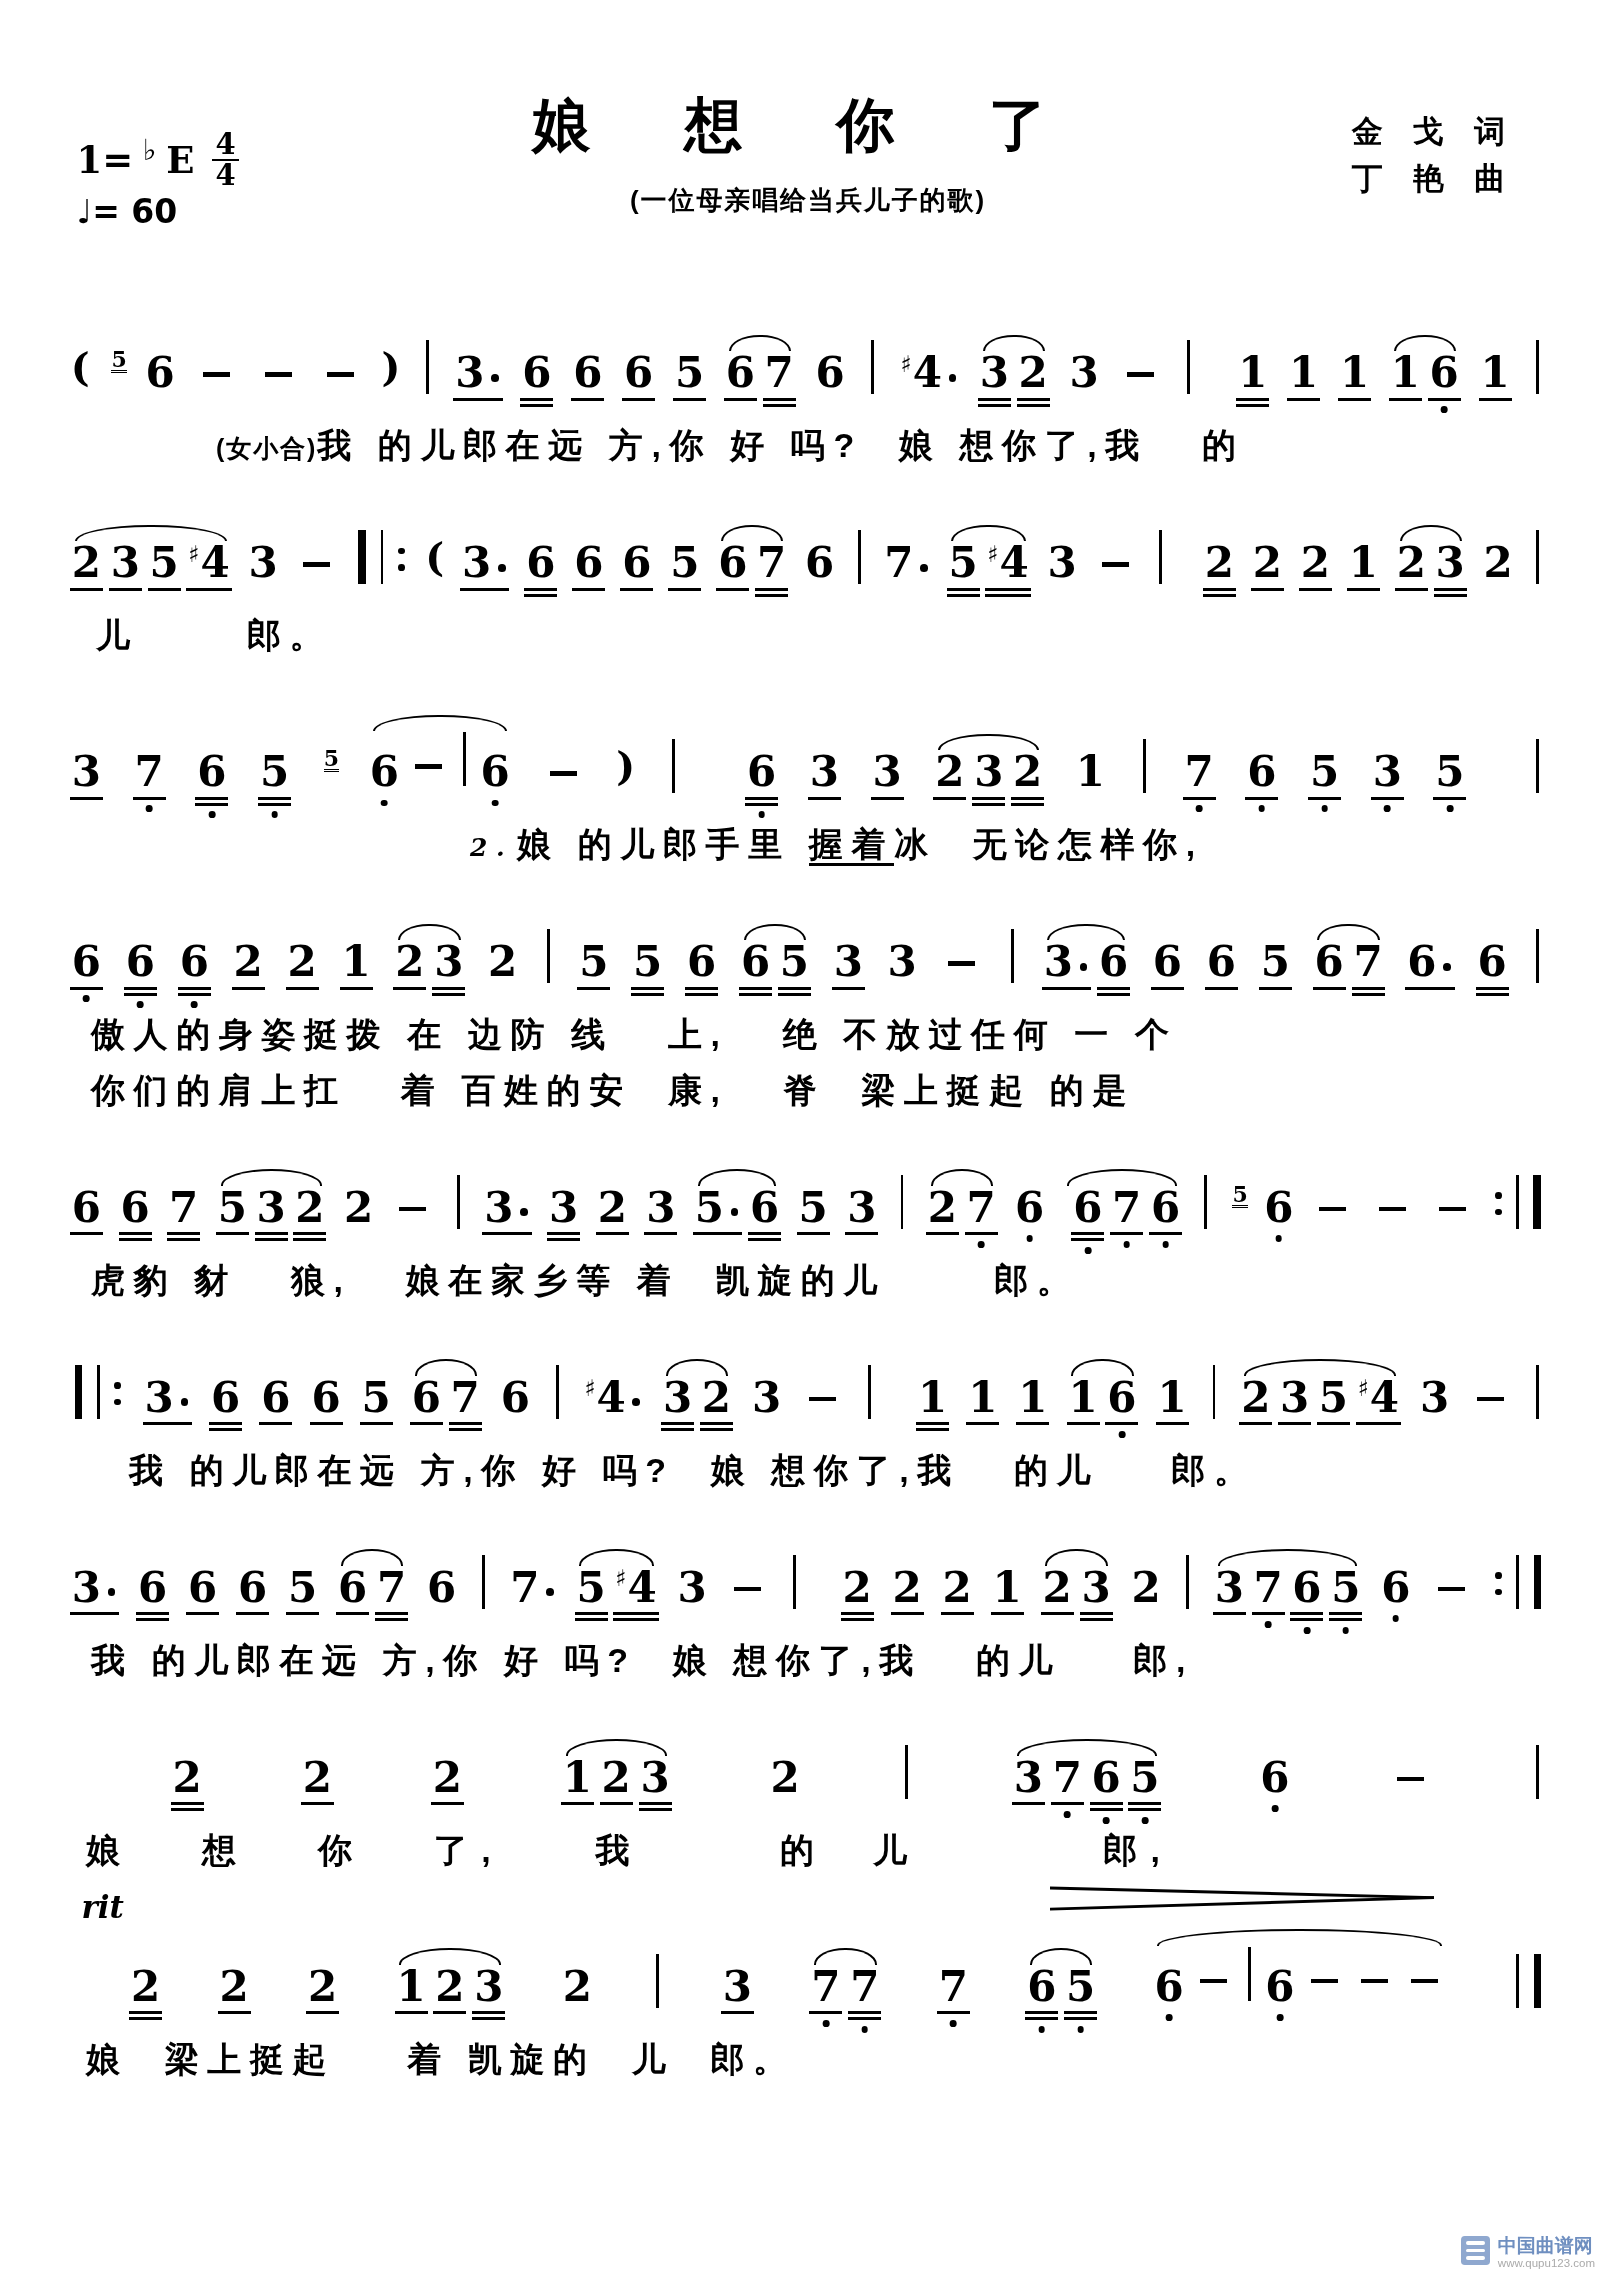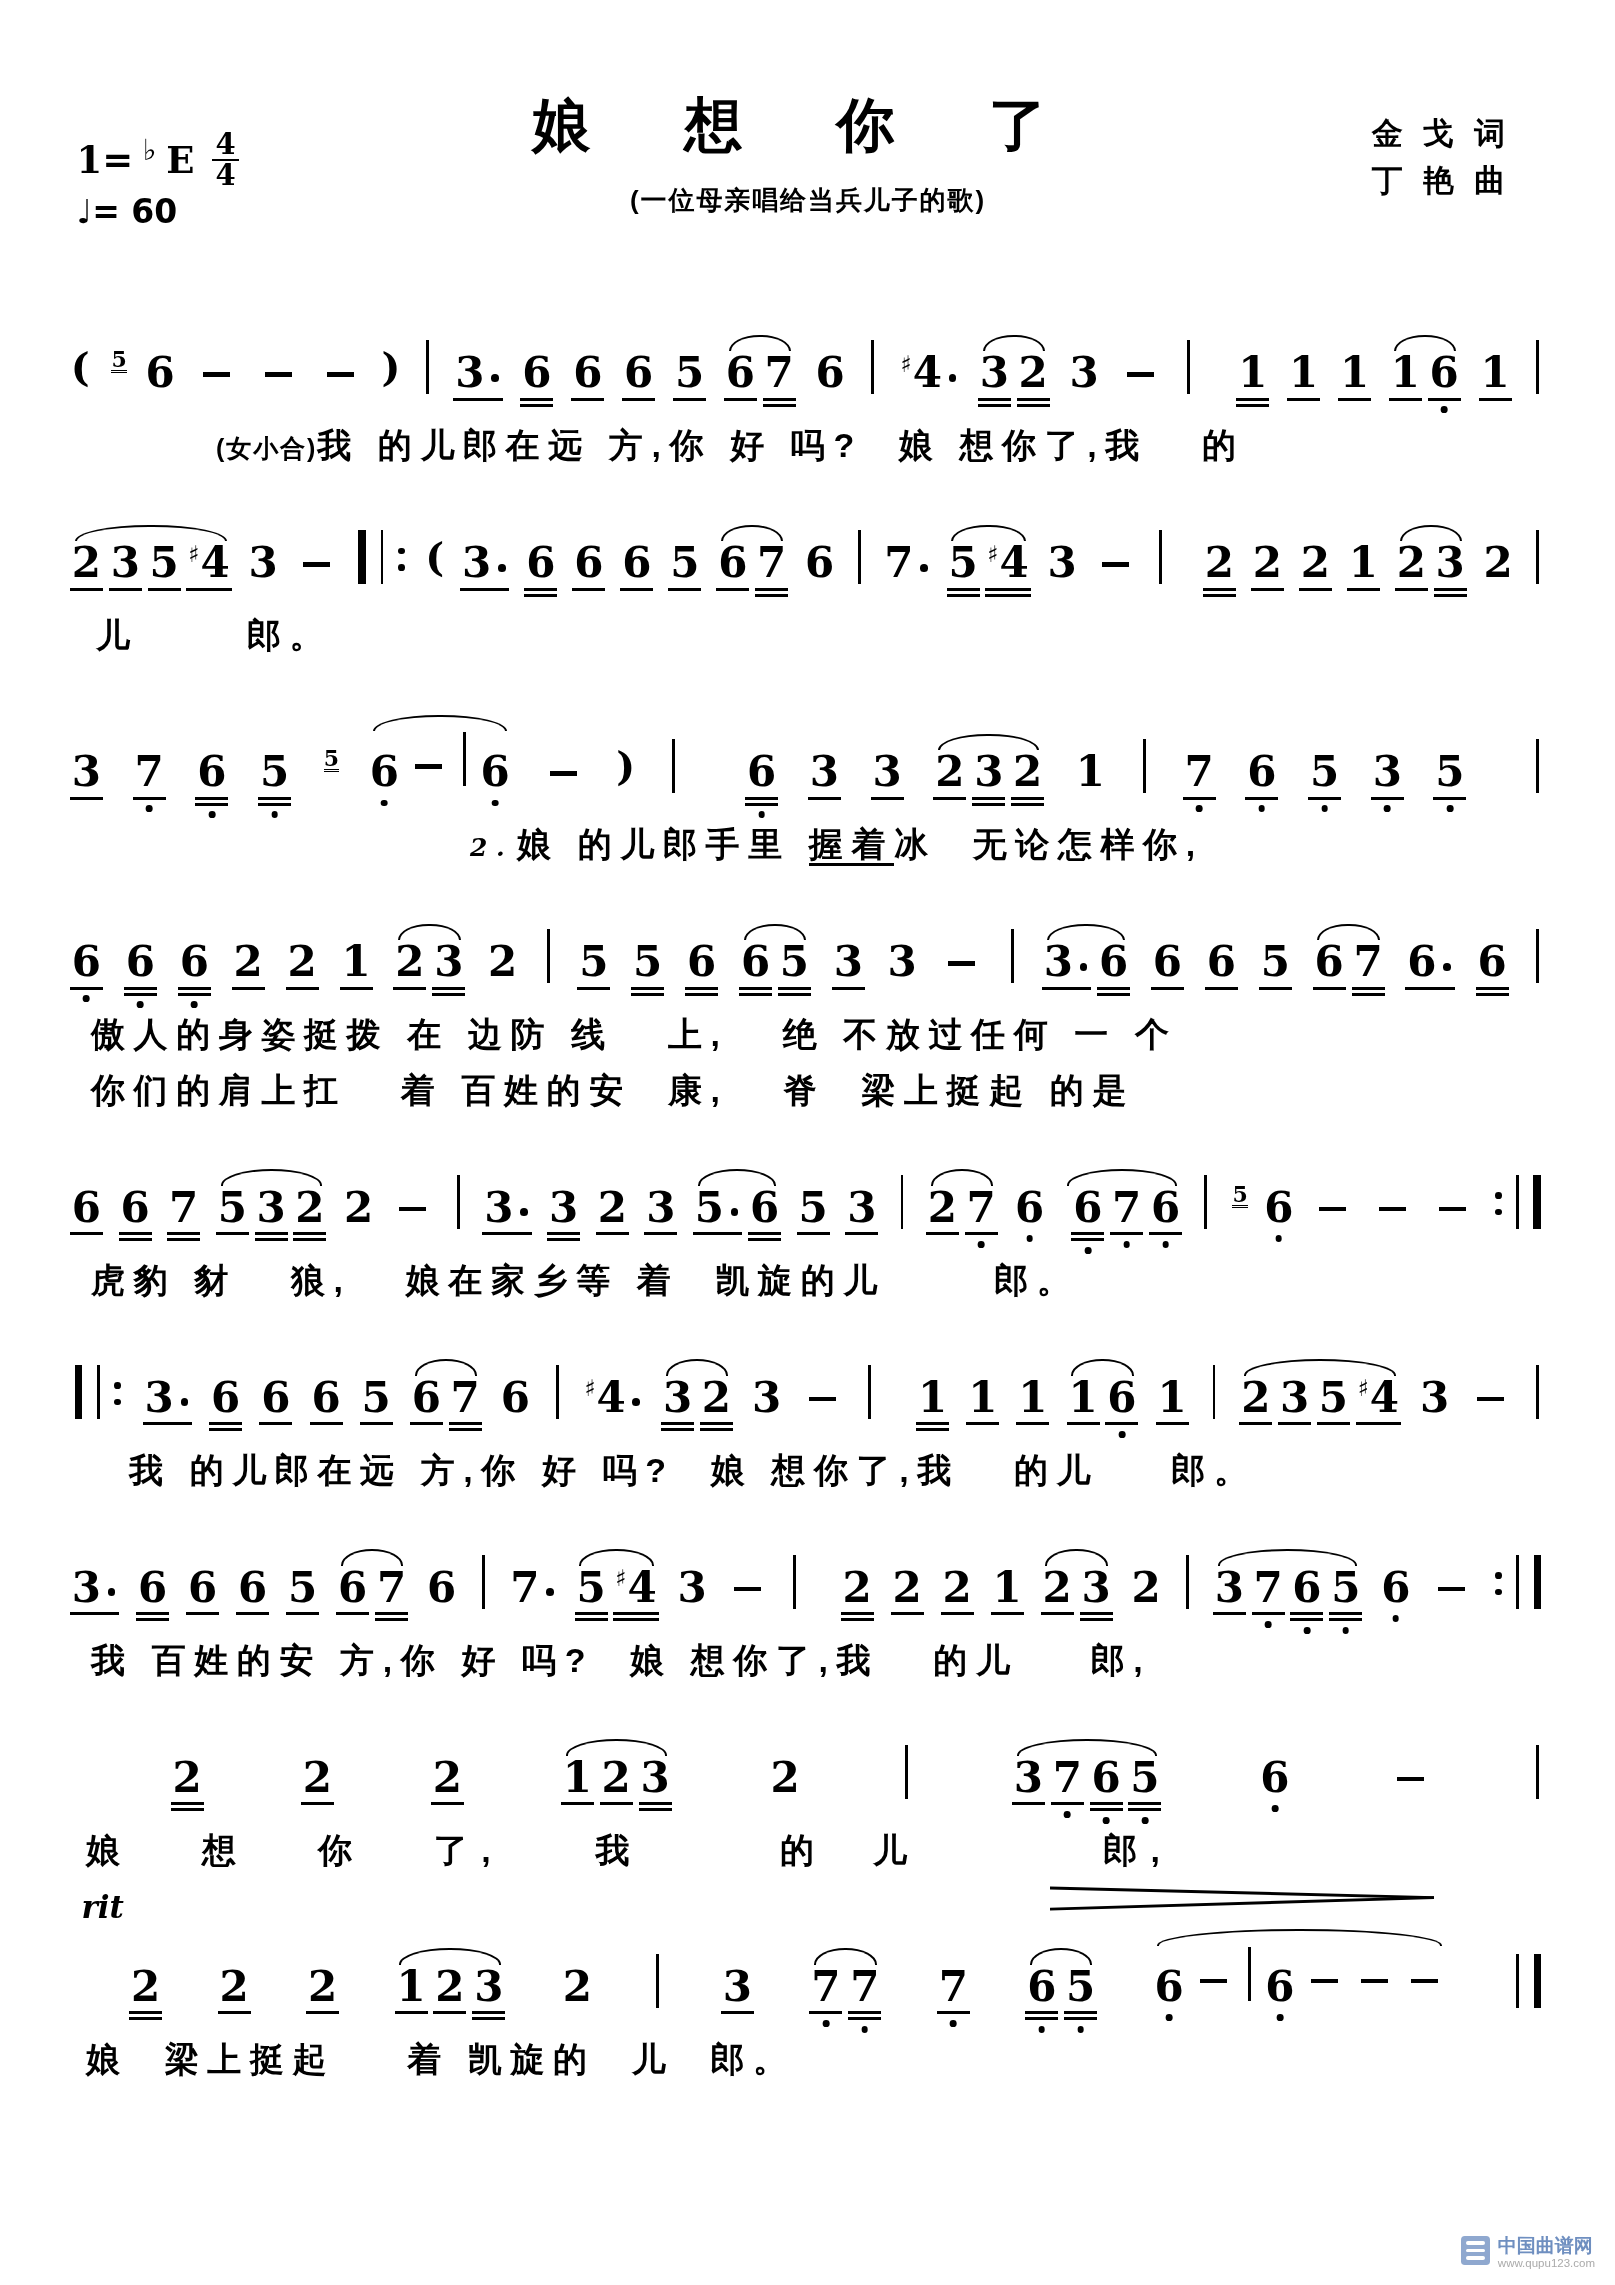--- a/index.html
+++ b/index.html
@@ -13,7 +13,7 @@
   .subtitle{position:absolute;left:0;right:0;top:125px;text-align:center;
             font-weight:700;font-size:26px;letter-spacing:1.9px;}
   .credits{position:absolute;right:38px;top:53px;
-           font-weight:700;font-size:31px;line-height:1.5;letter-spacing:5.8px;}
+           font-weight:700;font-size:31px;line-height:1.5;letter-spacing:5.8px;font-family:Liberation Mono, monospace;}
   .keysig{position:absolute;left:9.6px;top:72px;font-family:"DejaVu Serif",serif;
           font-weight:700;font-size:37px;display:flex;align-items:center;gap:9.6px;}
   .flat{font-size:29px;position:relative;top:-9.6px;}

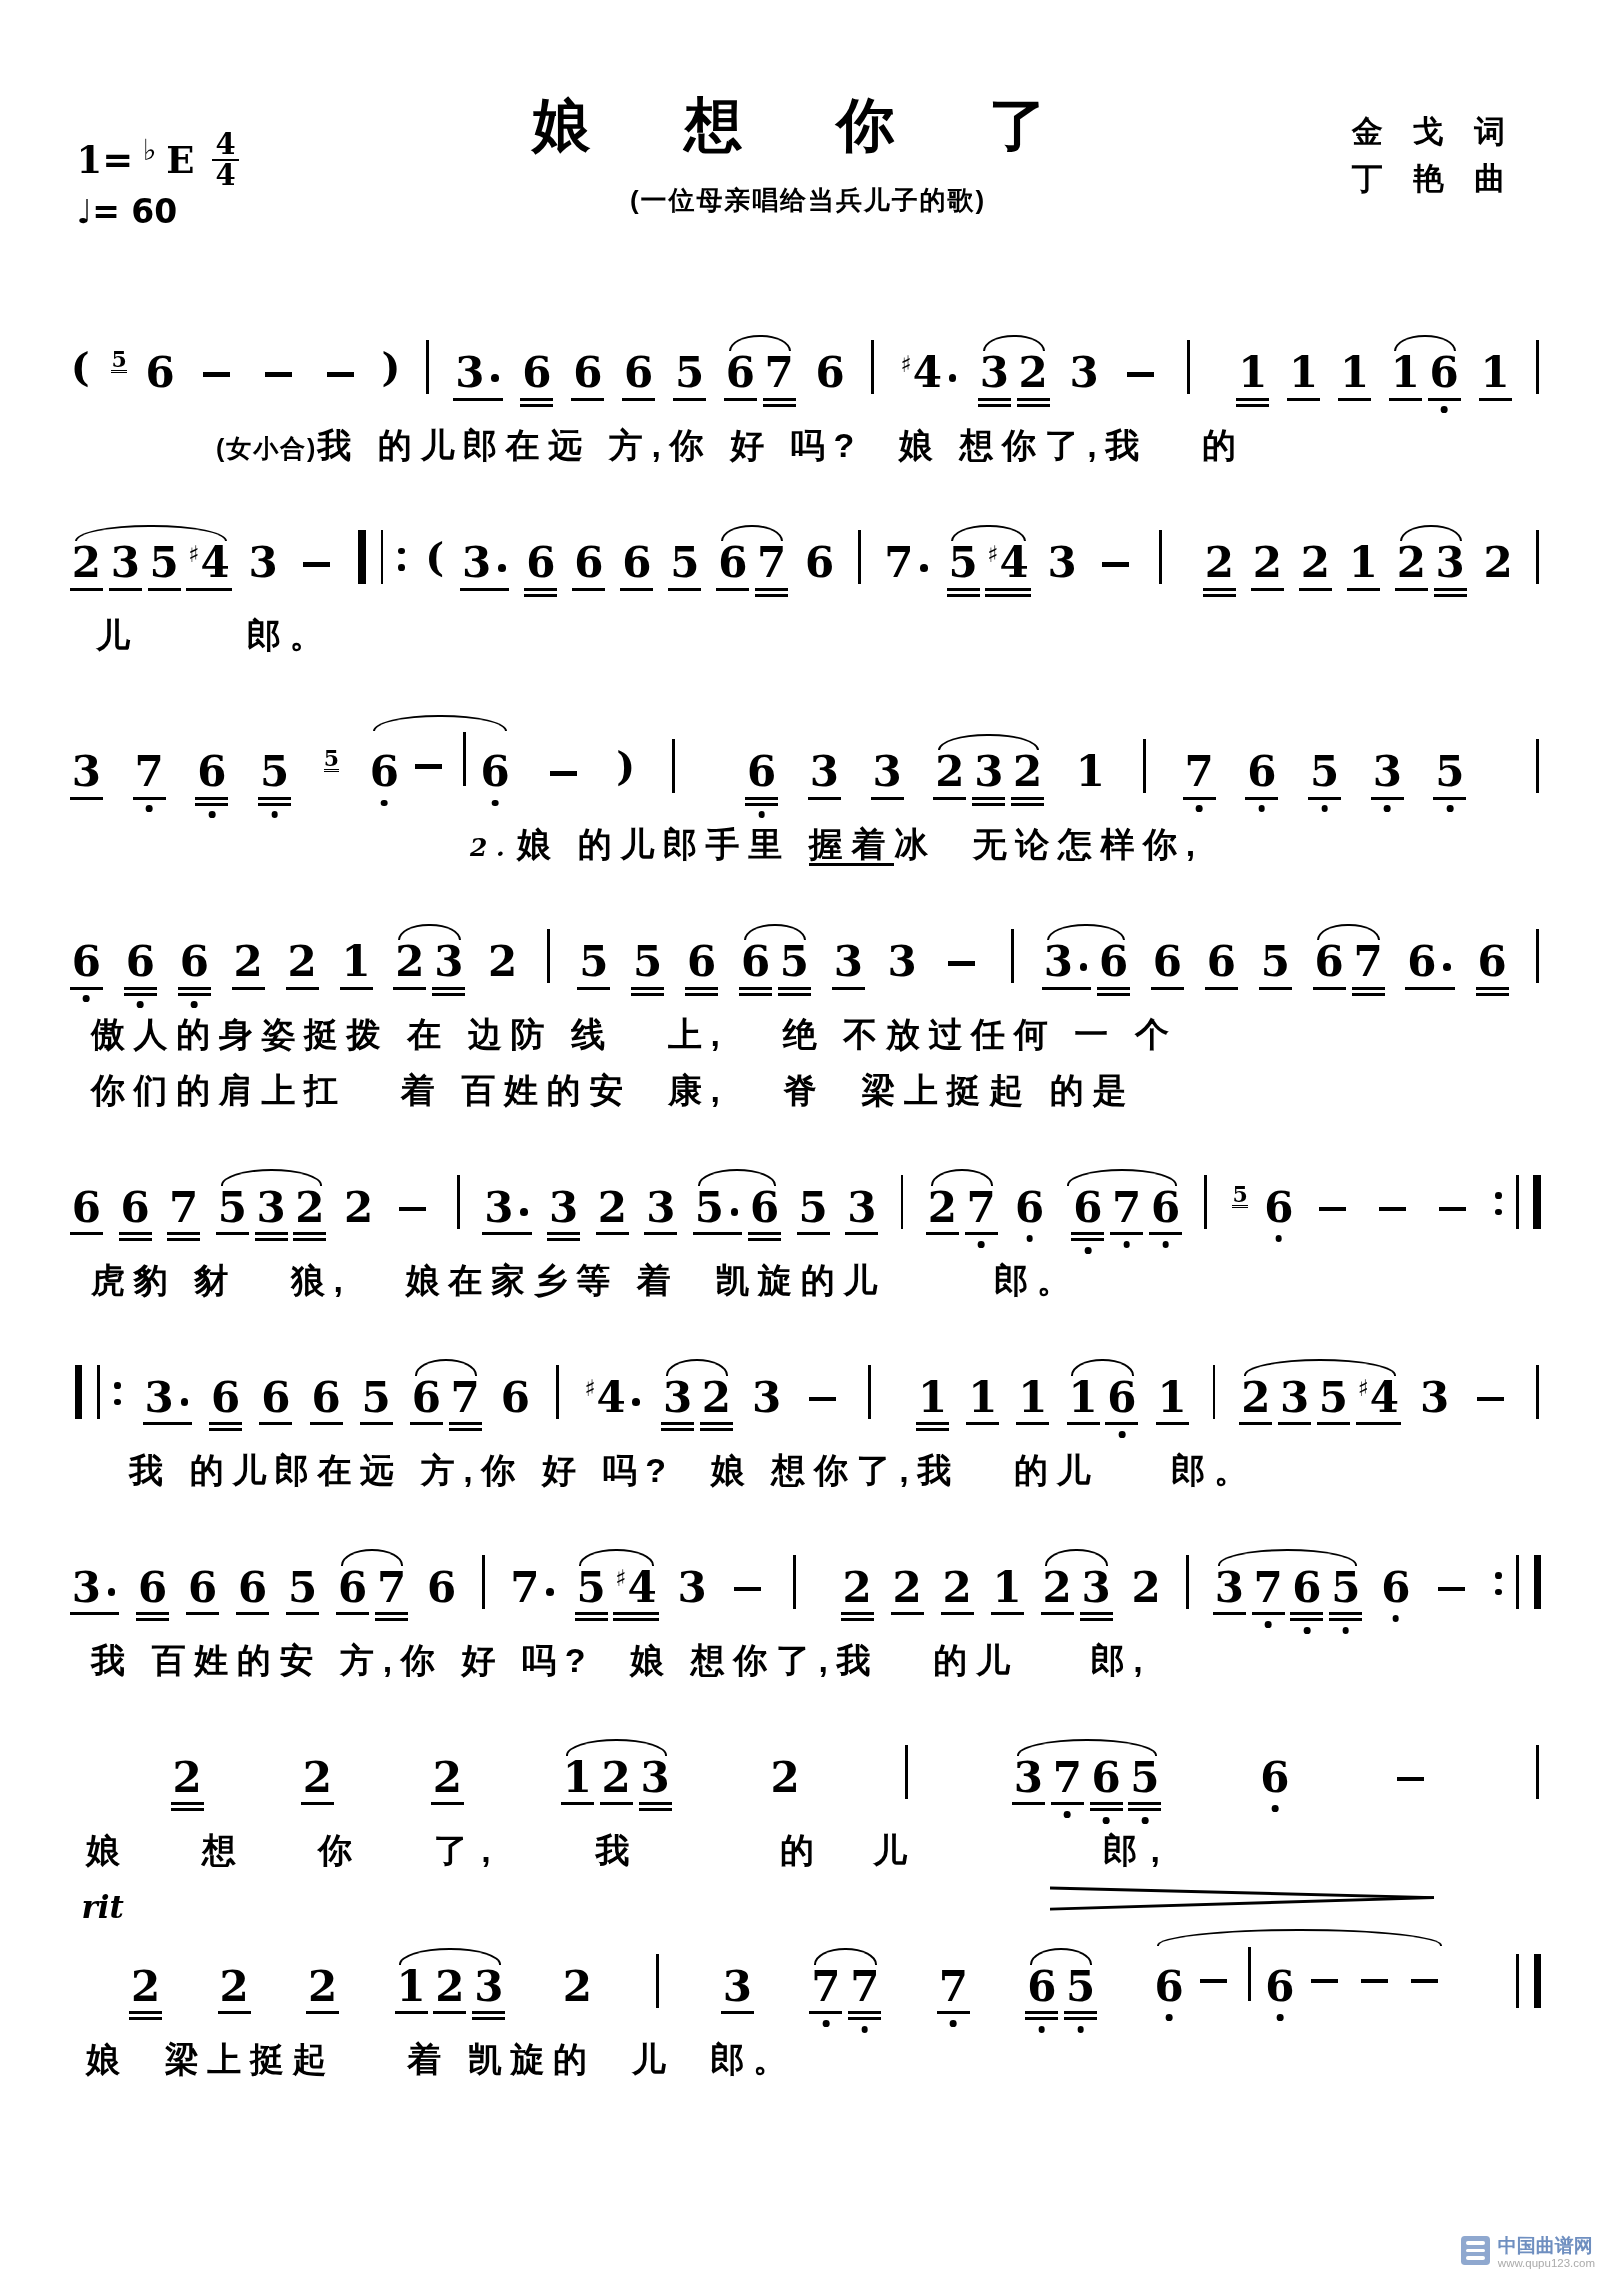--- a/index.html
+++ b/index.html
@@ -339,7 +339,7 @@
             <span class="barthick"></span>
           </span>
         </div>
-        <div class="lyr"><span>我 百姓的安 方,你 好 吗?  娘 想你了,我   的儿    郎,</span></div>
+        <div class="lyr"><span>我 的儿郎在远 方,你 好 吗?  娘 想你了,我   的儿    郎,</span></div>
       </div>
       <div class="mline">
         <div class="notes-row">

